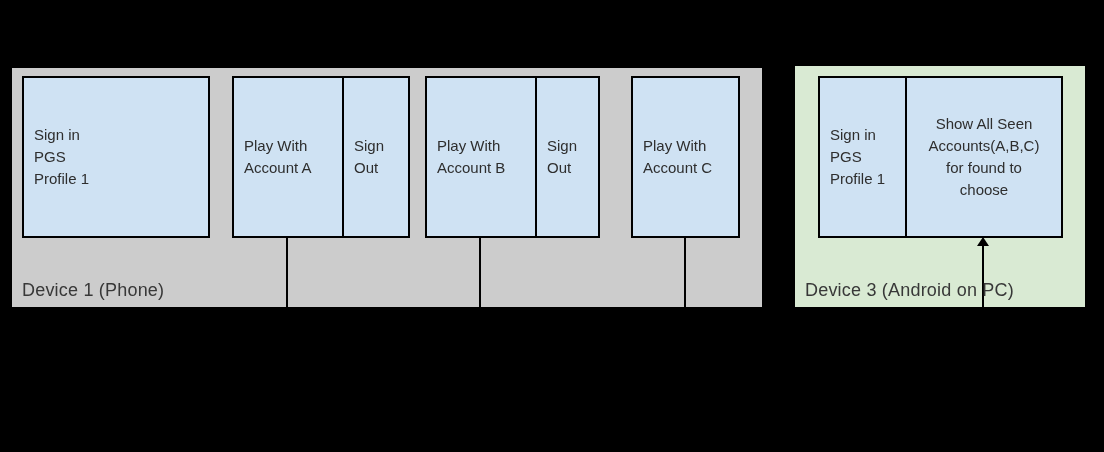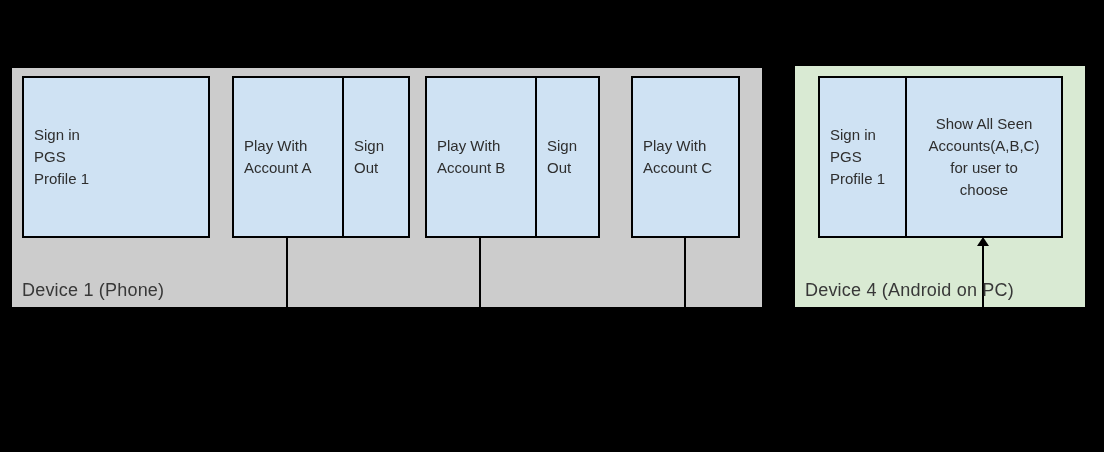--- a/index.html
+++ b/index.html
@@ -113,7 +113,7 @@
       <div class="cell c2 center">
         <span class="cell-text">Show All Seen
 Accounts(A,B,C)
-for user to
+for found to
 choose</span>
       </div>
     </div>

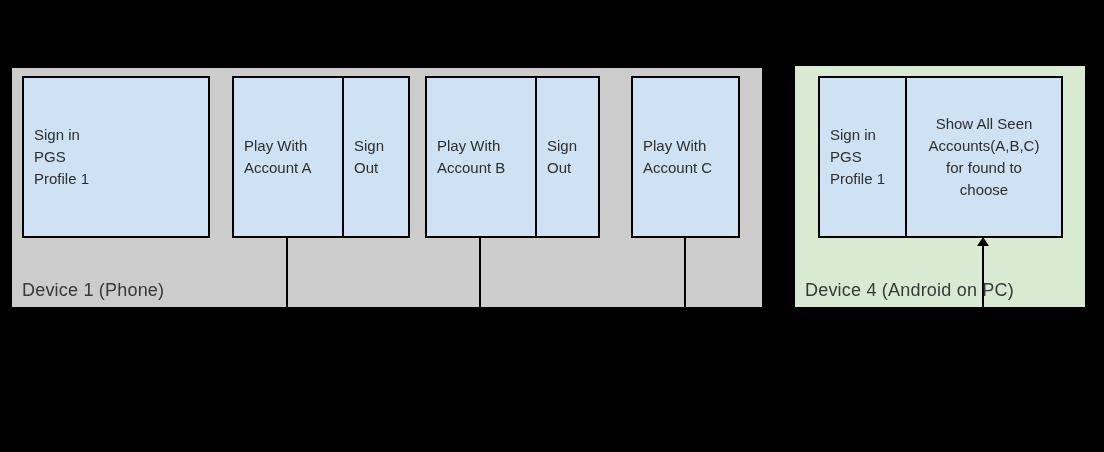--- a/index.html
+++ b/index.html
@@ -121,7 +121,7 @@
     <div class="arrow-line"></div>
     <div class="arrow-head"></div>
 
-    <div class="device-label">Device 4 (Android on PC)</div>
+    <div class="device-label">Device 3 (Android on PC)</div>
   </div>
 
 </div>

